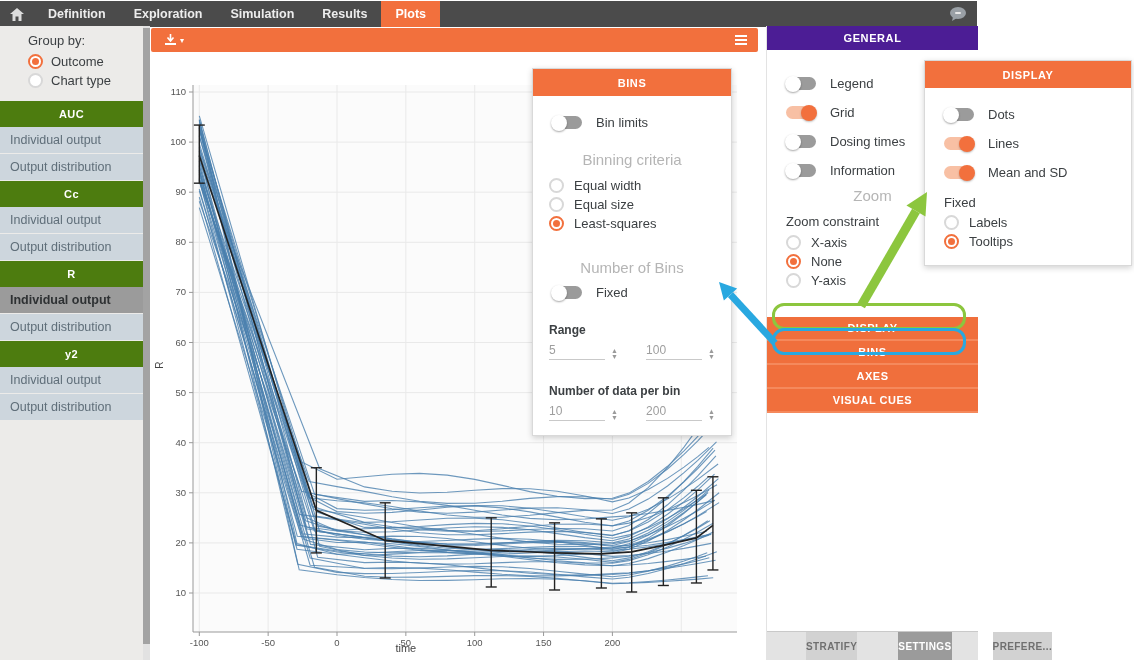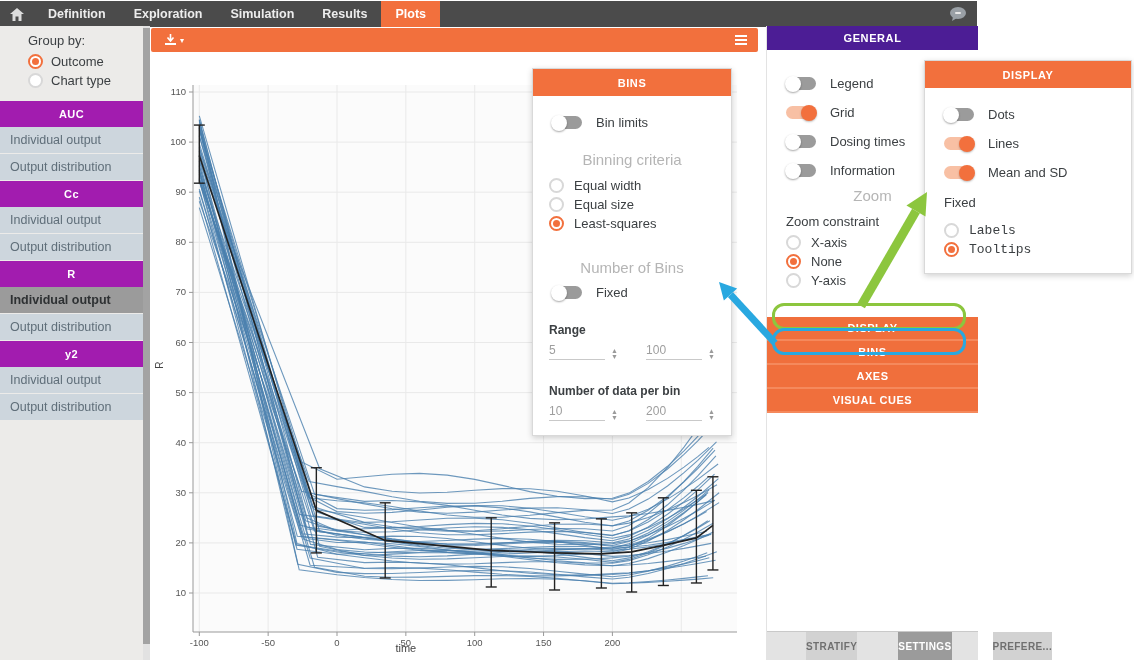--- a/index.html
+++ b/index.html
@@ -17,7 +17,7 @@
   .groupby-title{font-size:13px;color:#3c4043;margin-bottom:6px;}
   .gb-row{display:flex;align-items:center;gap:8px;margin:4px 0;cursor:pointer;}
   .gb-row .lbl{font-size:13px;color:#3c4043;}
-  .sec-header{height:26px;background:#a21caf;color:#fff;font-size:11px;font-weight:700;
+  .sec-header{height:26px;background:#4d7c0f;color:#fff;font-size:11px;font-weight:700;
               display:flex;align-items:center;justify-content:center;letter-spacing:.4px;}
   .sec-item{height:26px;background:#cdd6dd;color:#5f6e79;font-size:12.5px;display:flex;align-items:center;
             padding-left:10px;margin-bottom:1px;cursor:pointer;}

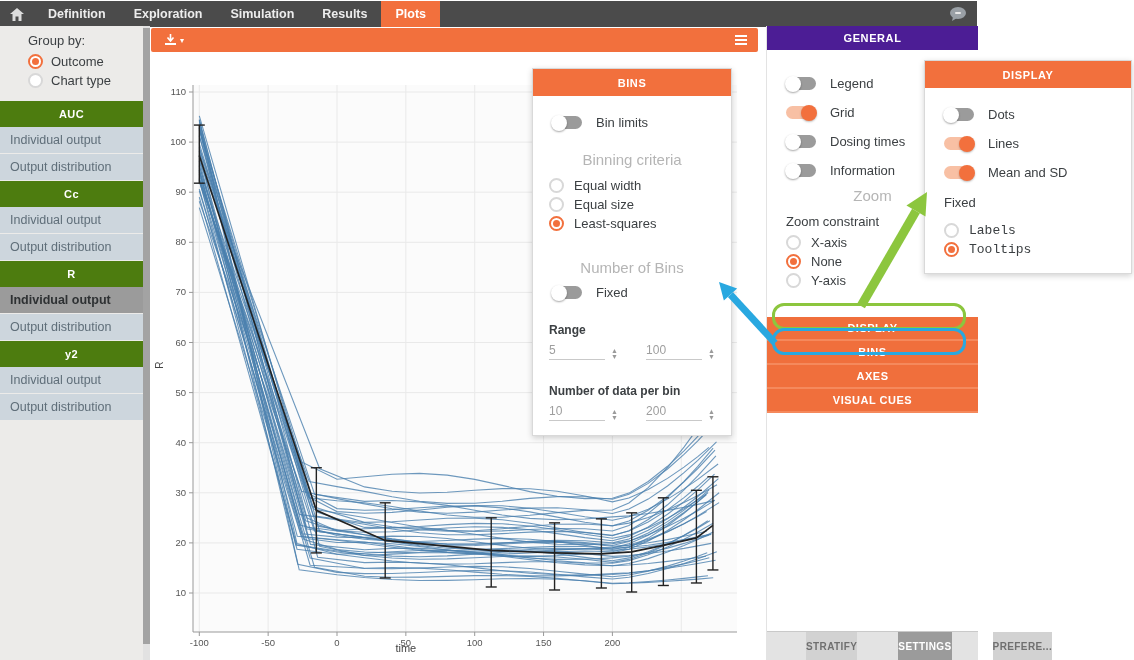--- a/index.html
+++ b/index.html
@@ -432,7 +432,7 @@
           </div>
         </div>
       <div style="font-size:13px;color:#3c4043;padding-left:19px;margin-top:8px;">Fixed</div>
-      <div id="display-values" style="padding-left:19px;margin-top:11px;font-family:Liberation Mono, monospace;">
+      <div id="display-values" style="padding-left:19px;margin-top:3px;">
           <div class="radio-row">
             <div class="radio"></div>
             <div class="t-label">Labels</div>

